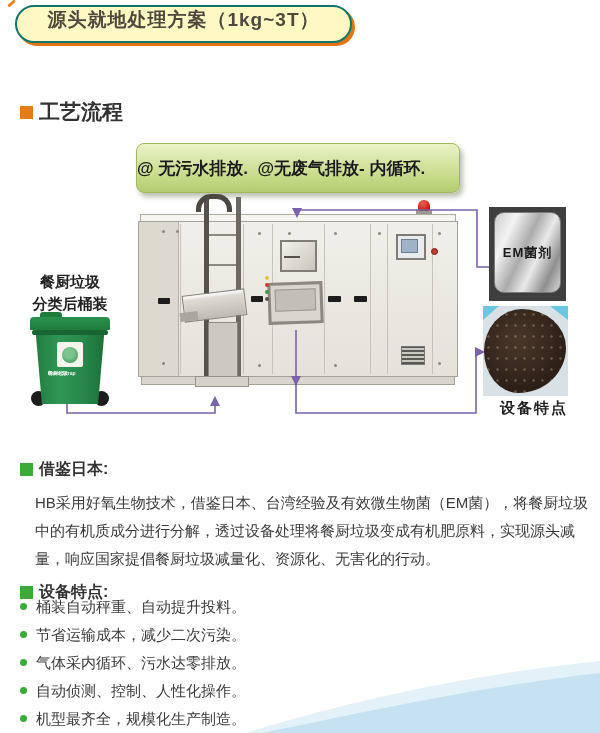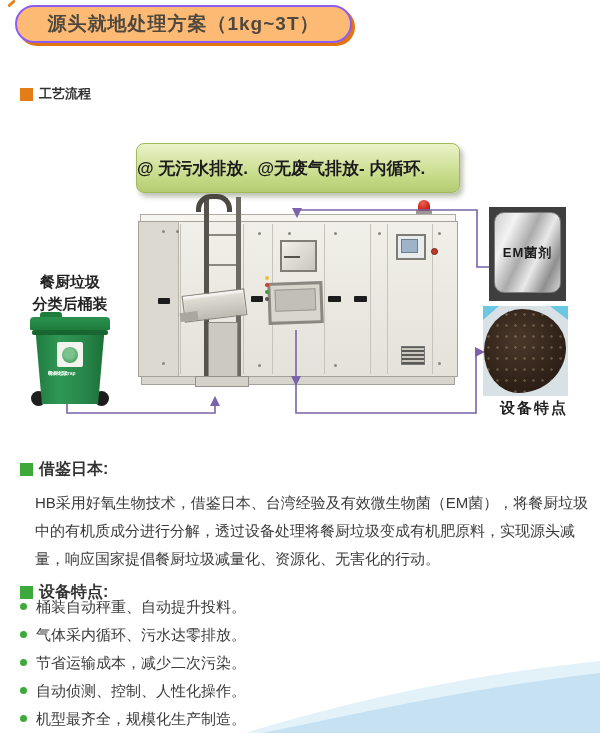--- a/index.html
+++ b/index.html
@@ -10,8 +10,8 @@
   .corner-tick{position:absolute;left:7px;top:2px;width:9px;height:3px;background:#E8811C;
                border-radius:2px;transform:rotate(-42deg);}
   .title-pill{position:absolute;left:15px;top:5px;width:333px;height:34px;
-              background:#fdba74;border:2px solid #8b5cf6;border-radius:20px;
-              box-shadow:3px 3px 0 #E2750F;display:flex;align-items:center;justify-content:center;
+              background:#fef9c3;border:2px solid #0f766e;border-radius:20px;
+              box-shadow:3px 3px 0 #E2750F;display:flex;justify-content:center;
               font-size:19px;font-weight:bold;color:#4e483f;letter-spacing:1px;}
 
   

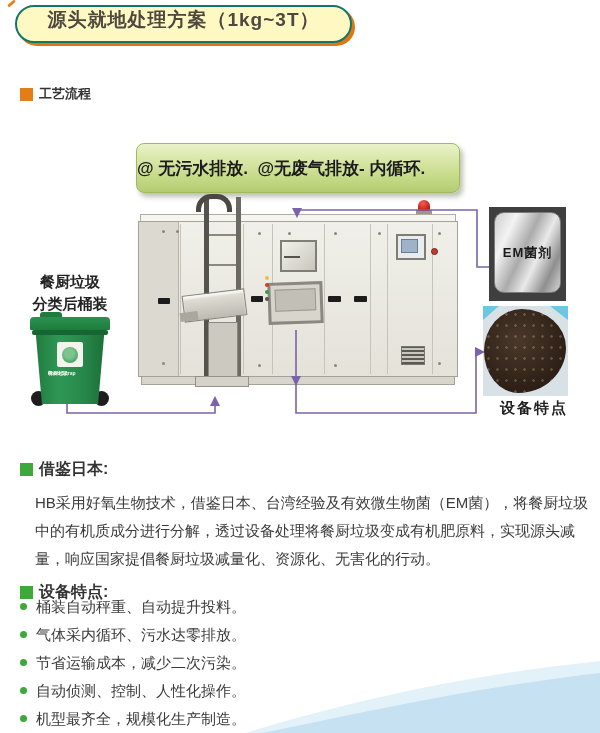--- a/index.html
+++ b/index.html
@@ -19,7 +19,7 @@
   .sq{width:13px;height:13px;flex:0 0 auto;}
   .sq-orange{background:#E37D17;}
   .sq-green{background:#3DA93A;}
-  .h-flow{left:20px;top:85px;font-size:13px;}
+  .h-flow{left:20px;top:98px;font-size:21px;}
   .h-principle{left:20px;top:459px;font-size:16px;}
   .h-features{left:20px;top:582px;font-size:16px;}
 

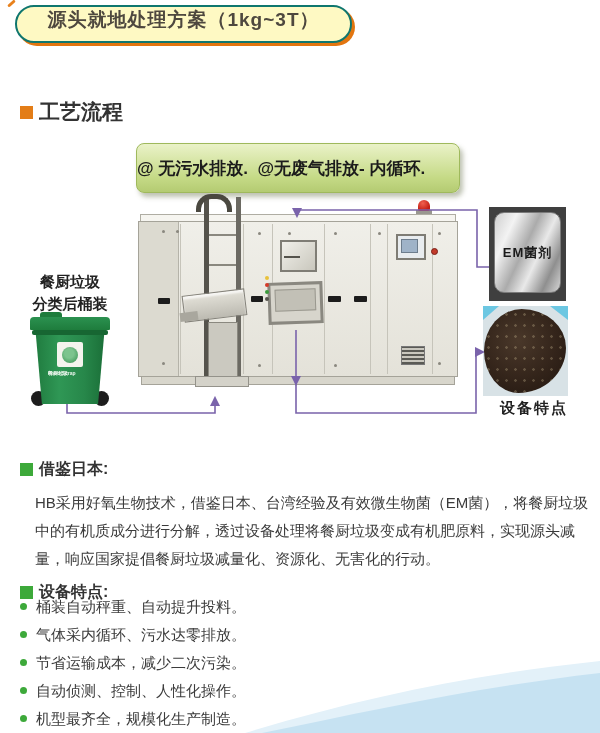--- a/index.html
+++ b/index.html
@@ -253,11 +253,11 @@
       </li>
     <li>
         <span class="dot"></span>
+        <span>节省运输成本，减少二次污染。</span>
+      </li>
+    <li>
+        <span class="dot"></span>
         <span>气体采内循环、污水达零排放。</span>
-      </li>
-    <li>
-        <span class="dot"></span>
-        <span>节省运输成本，减少二次污染。</span>
       </li>
     <li>
         <span class="dot"></span>

